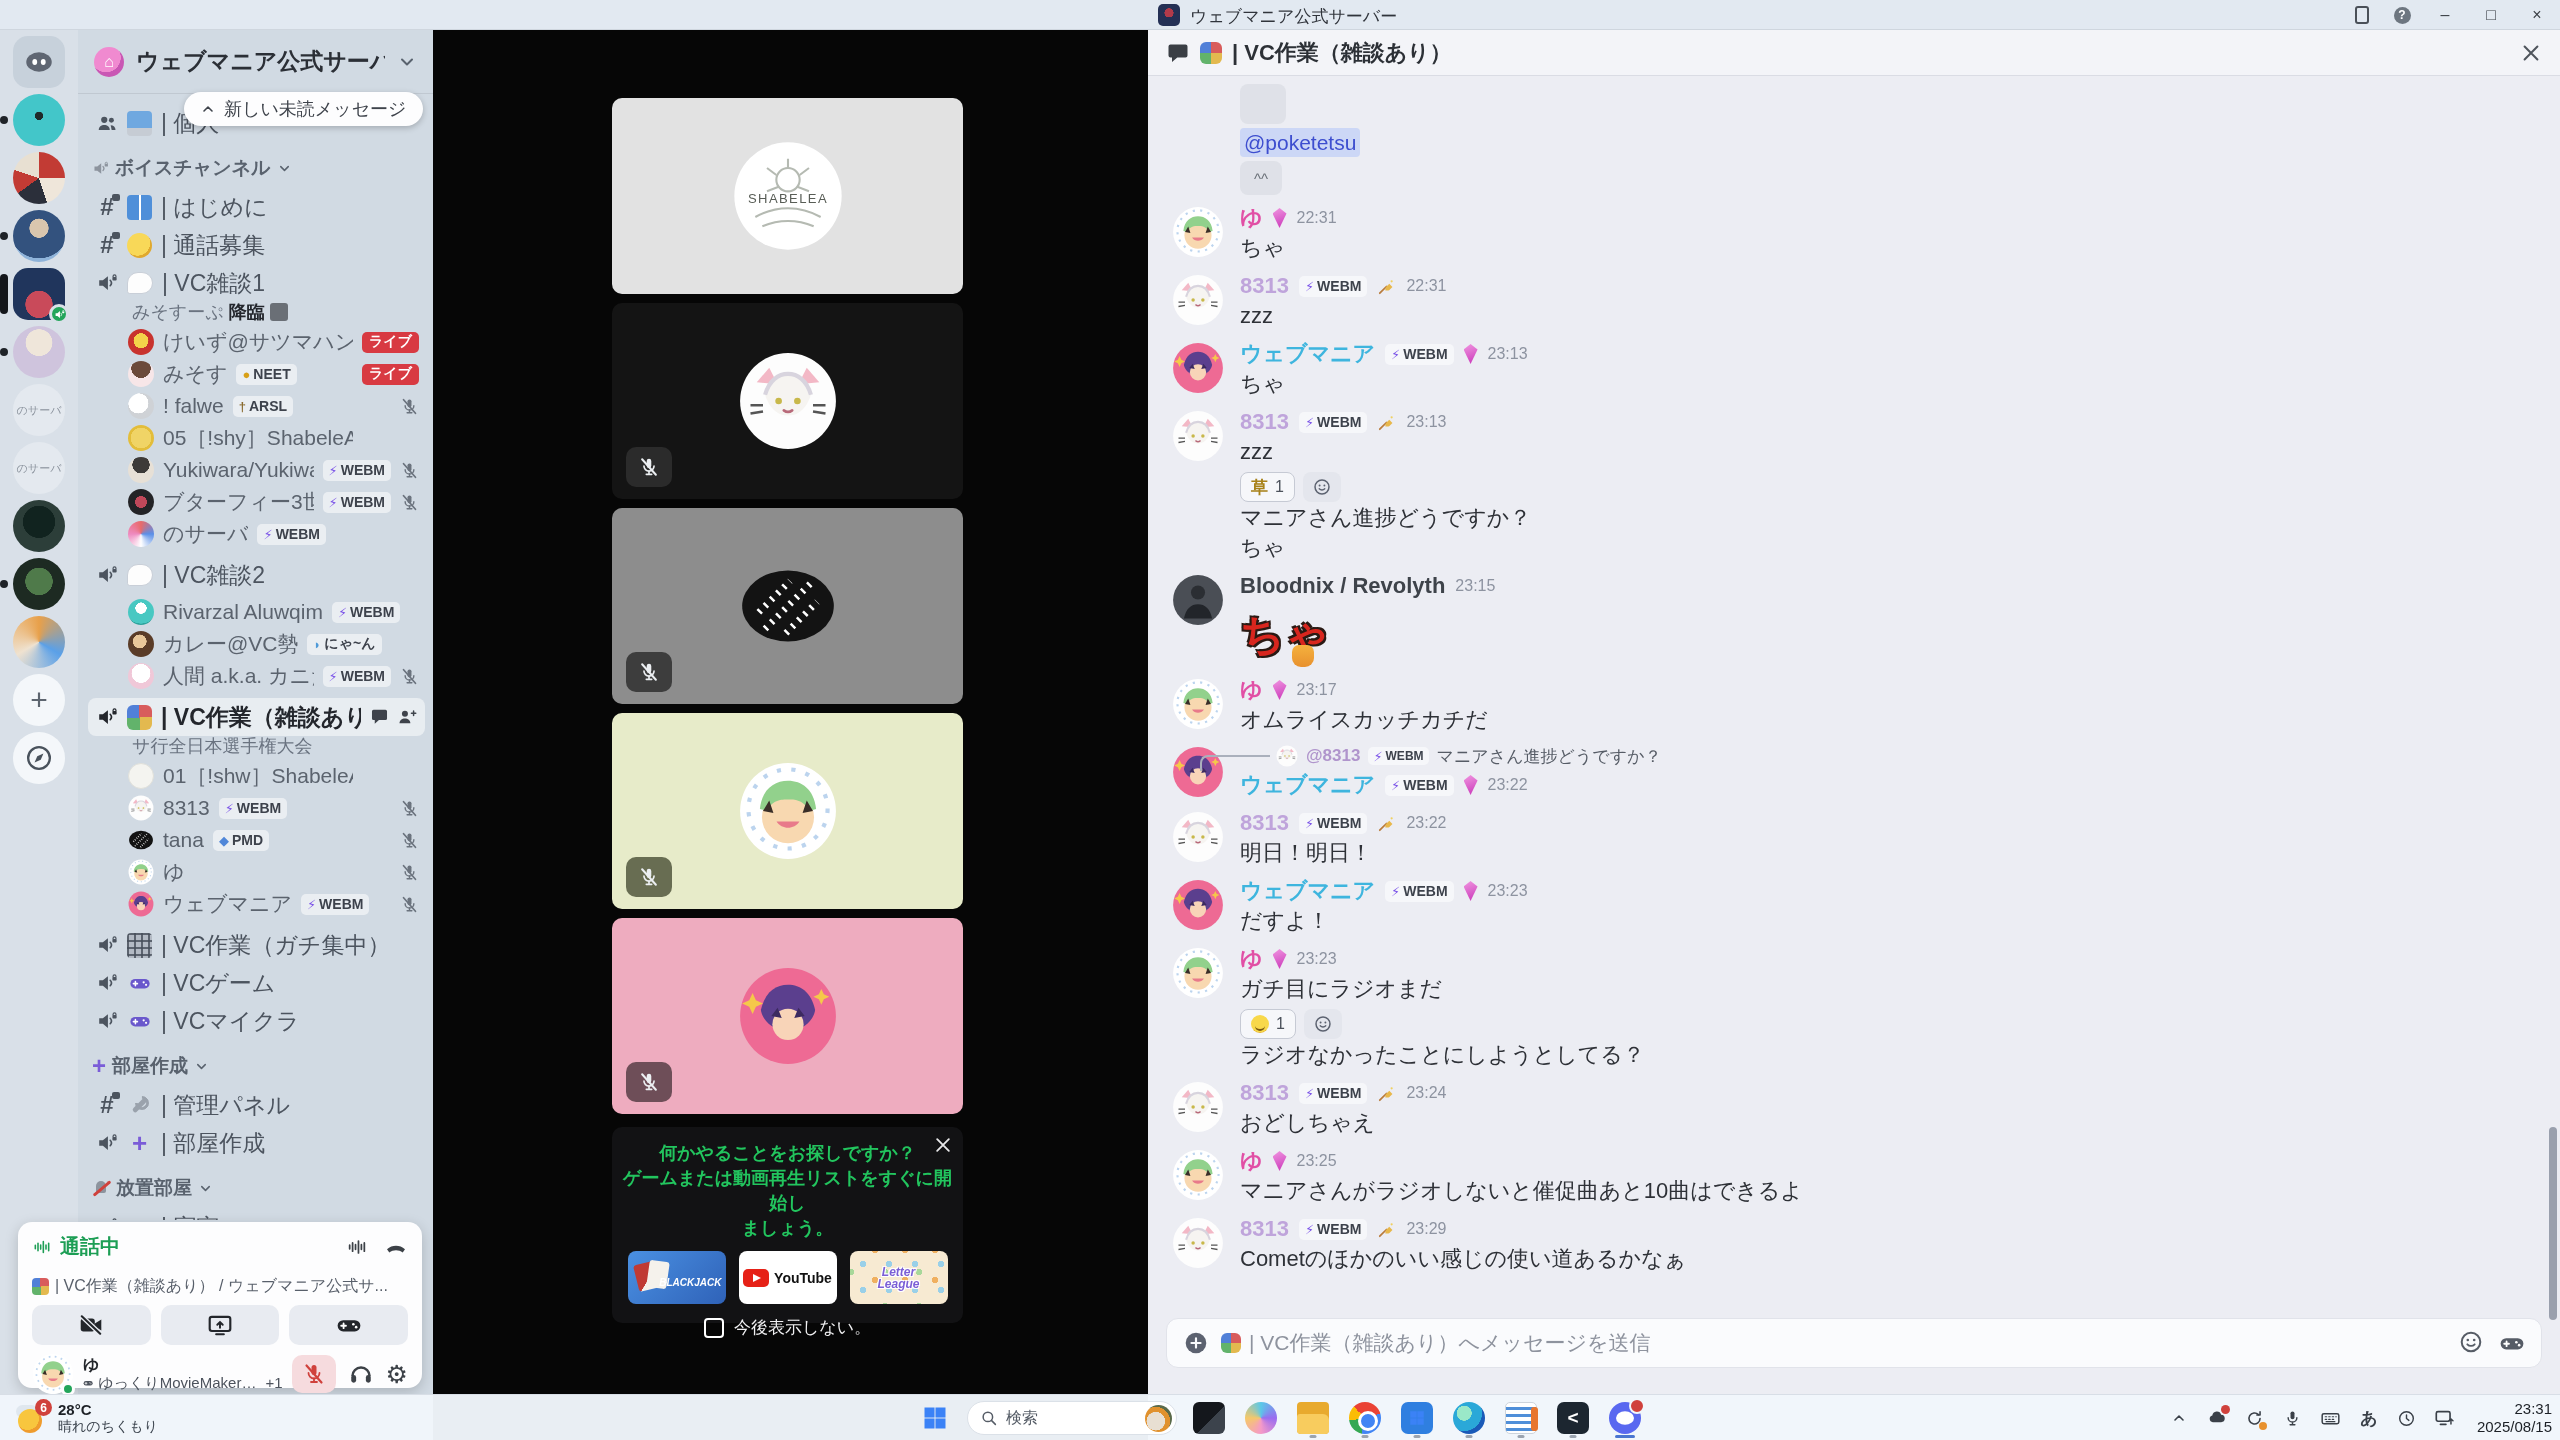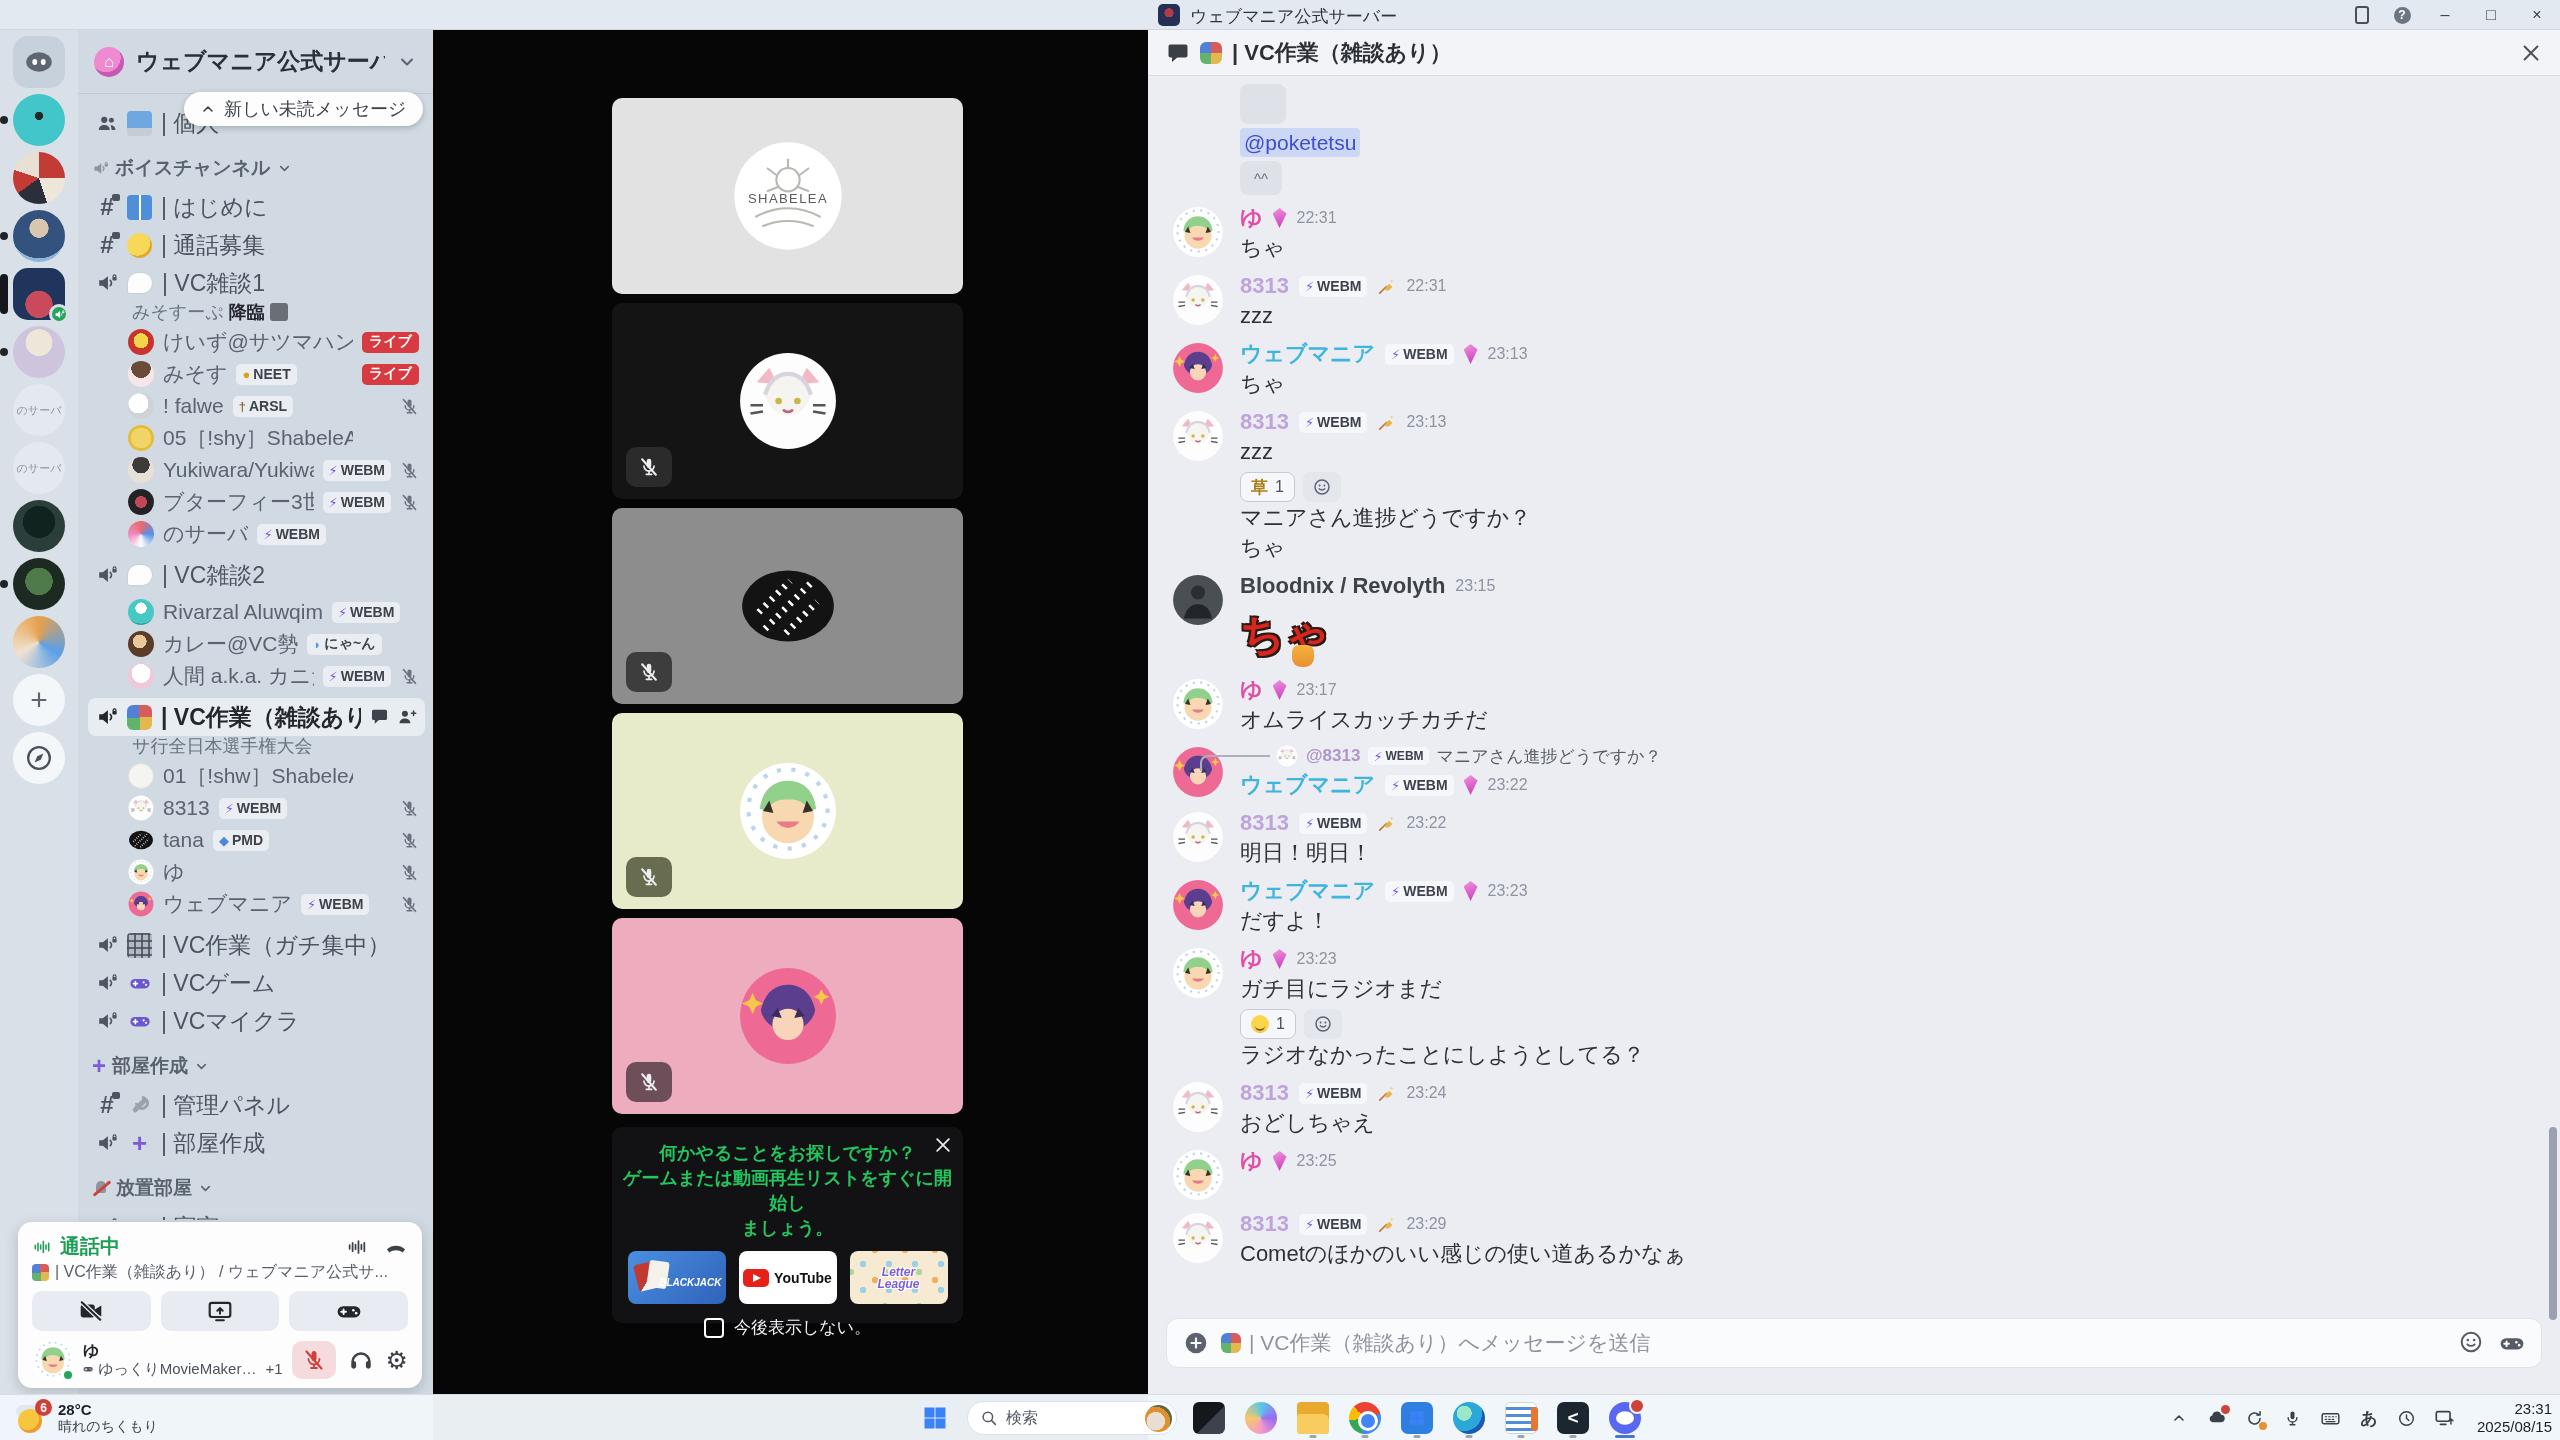--- a/index.html
+++ b/index.html
@@ -1196,6 +1196,7 @@
             <span class="gem"></span>
             <span class="mt">23:25</span>
           </div>
+          <div class="ml">マニアさんがラジオしないと催促曲あと10曲はできるよ</div>
         </div>
       </div>
       <div class="msg">

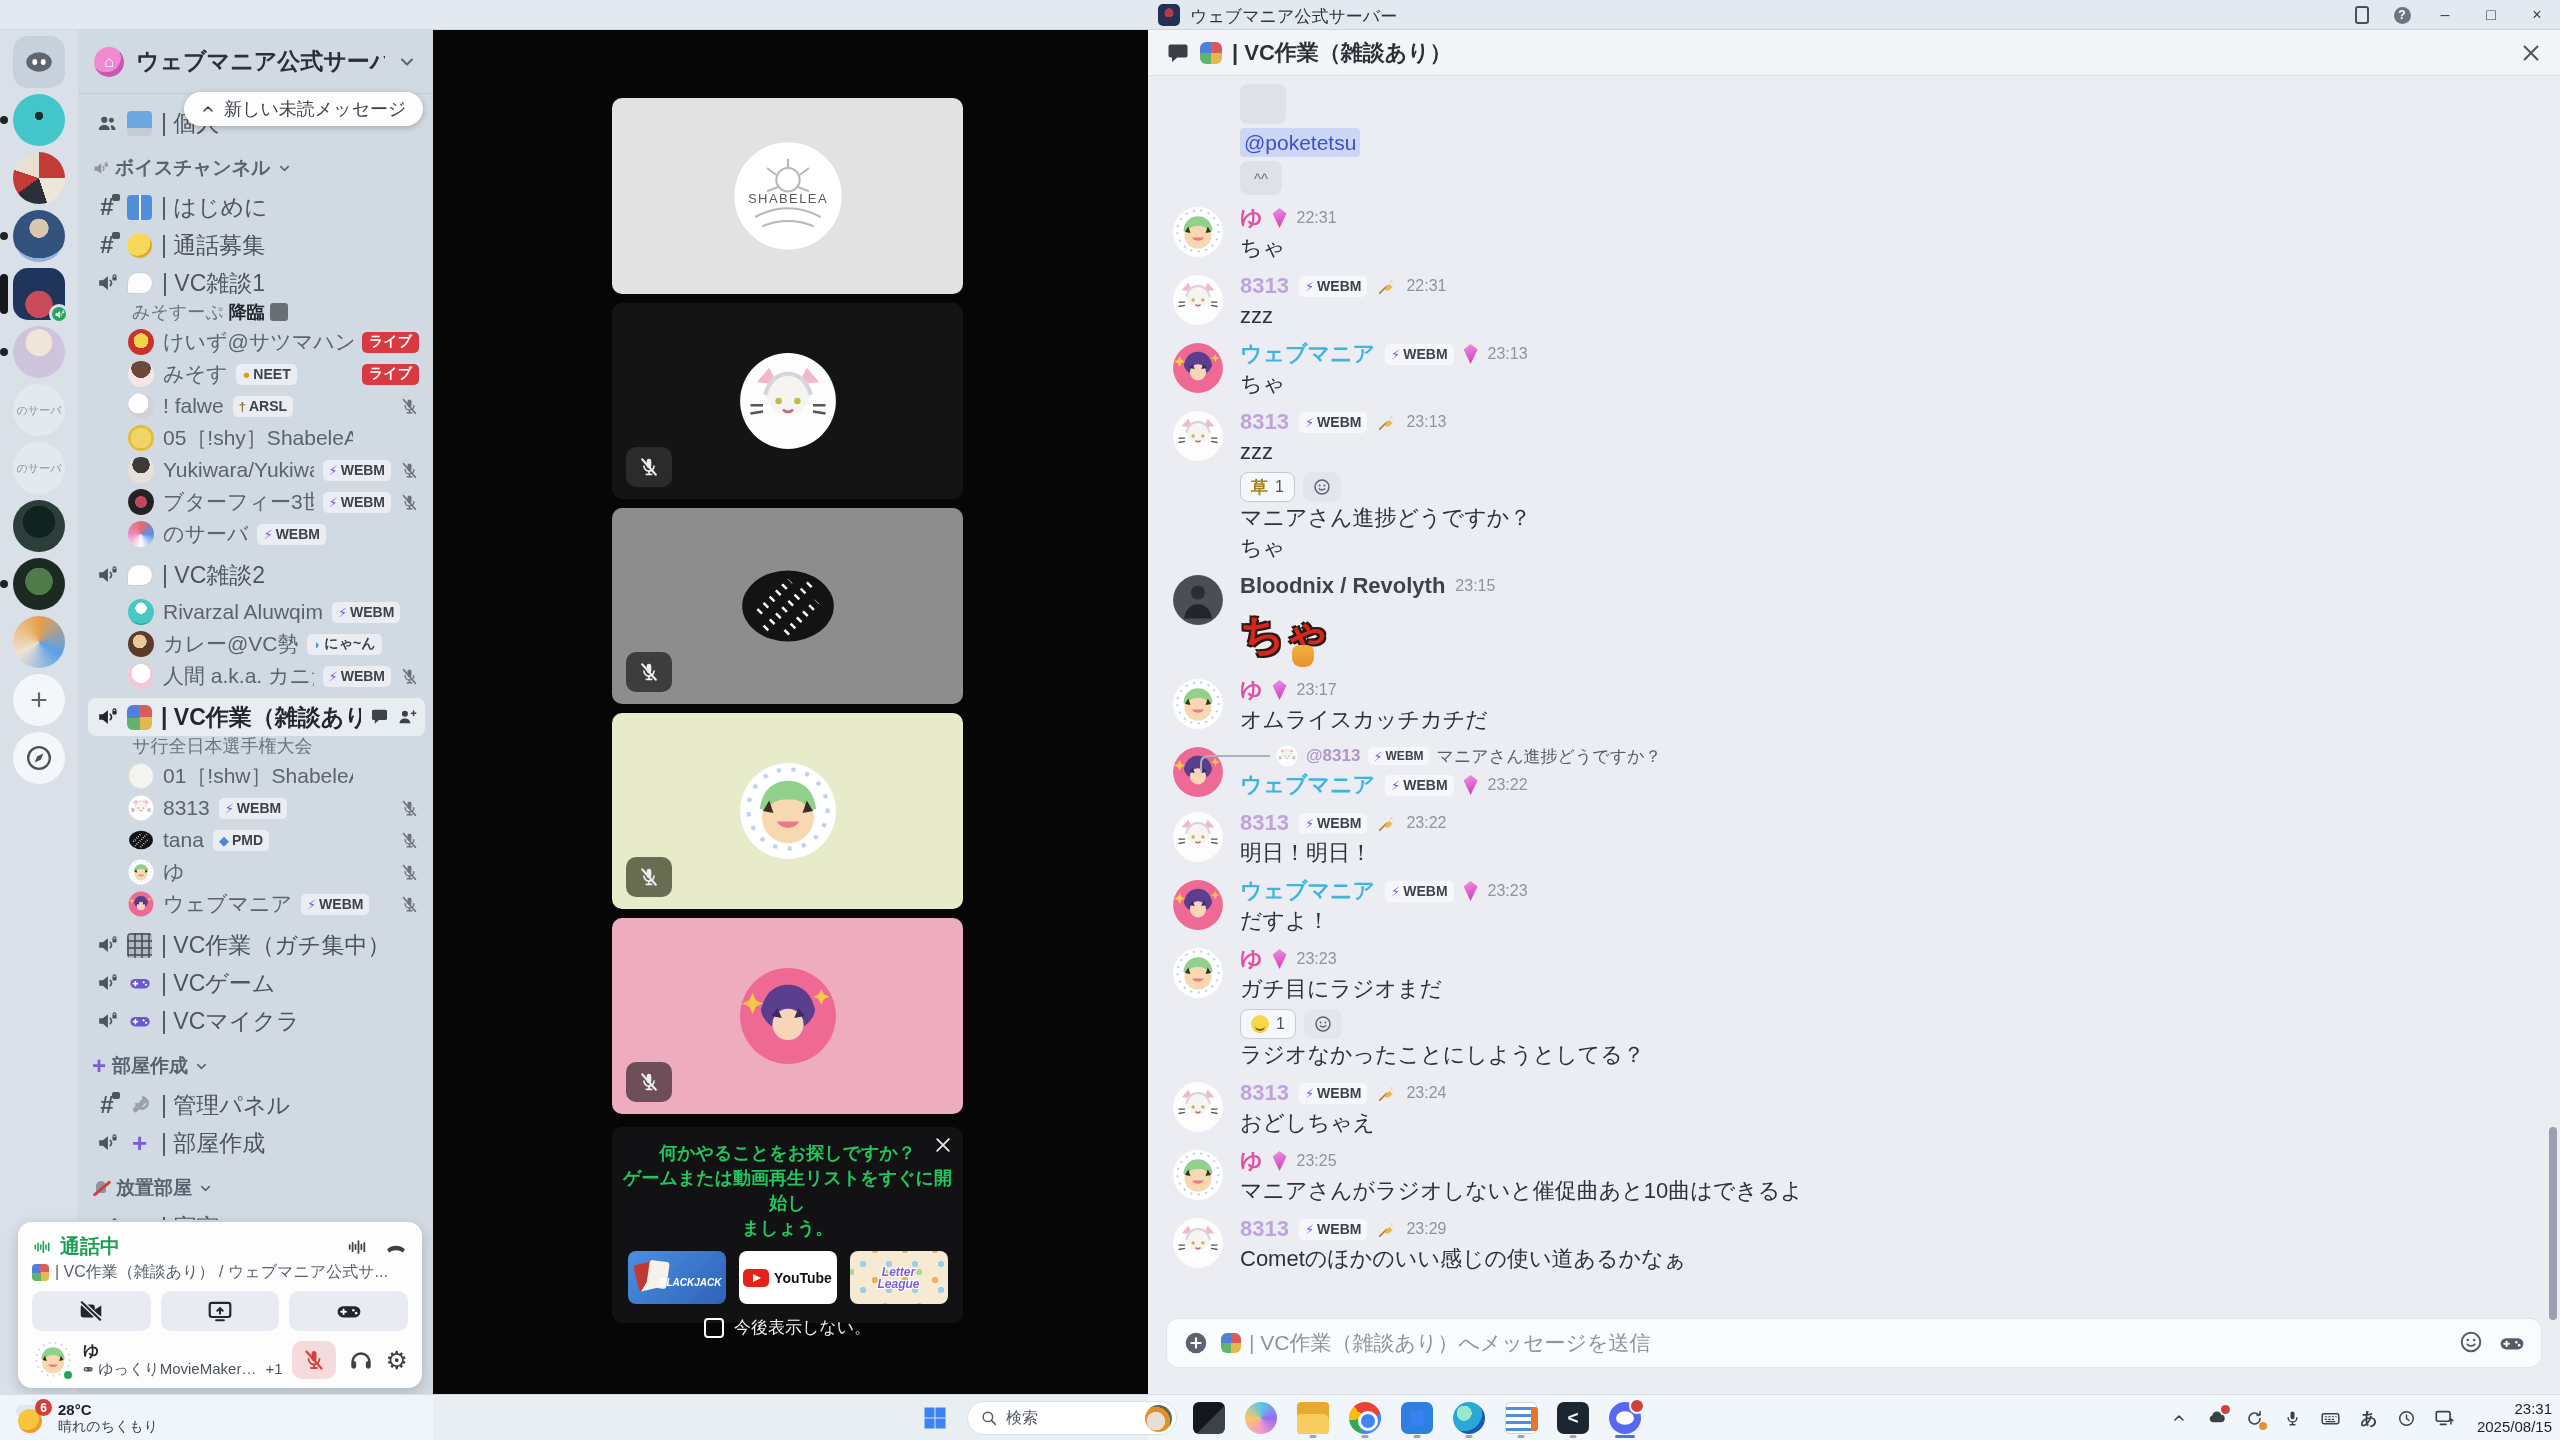--- a/index.html
+++ b/index.html
@@ -130,7 +130,7 @@
   #vc-row1 { display:flex; align-items:center; gap:8px; }
   #vc-status { color:#1d9e55; font-size:20px; font-weight:700; flex:1; }
   #vc-icons { display:flex; gap:16px; color:#3c4147; align-items:center; }
-  #vc-path { display:flex; align-items:center; gap:6px; font-size:16px; color:#585f6a; margin-top:2px;
+  #vc-path { display:flex; align-items:center; gap:6px; font-size:16px; color:#585f6a; margin-top:16px;
     white-space:nowrap; overflow:hidden; }
   #vc-path .chip { width:17px; height:17px; border-radius:4px; }
   #vc-btns { display:flex; gap:10px; margin-top:8px; }

